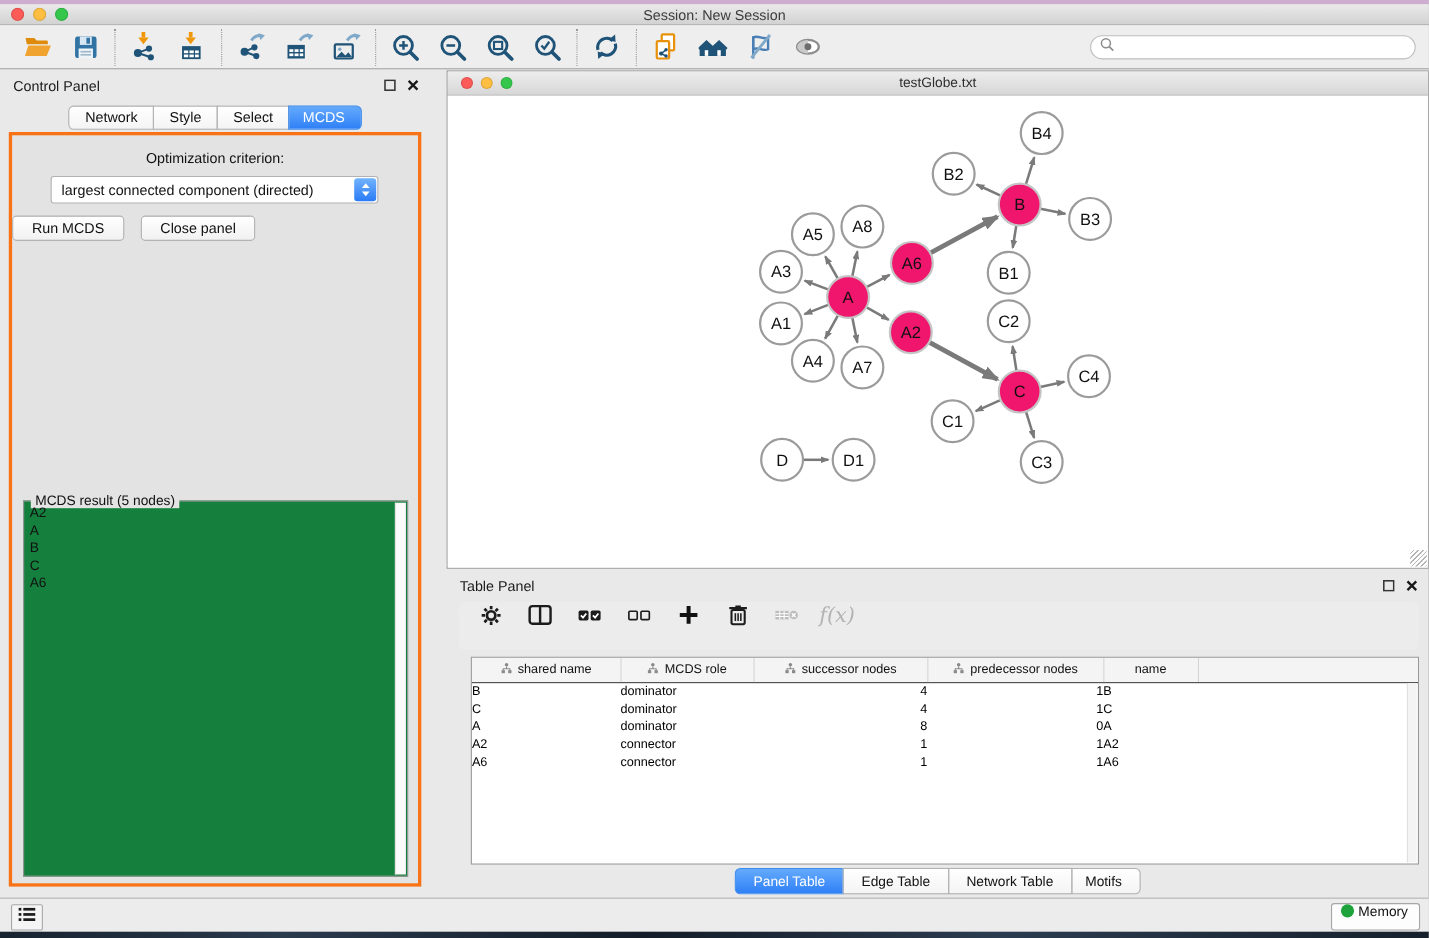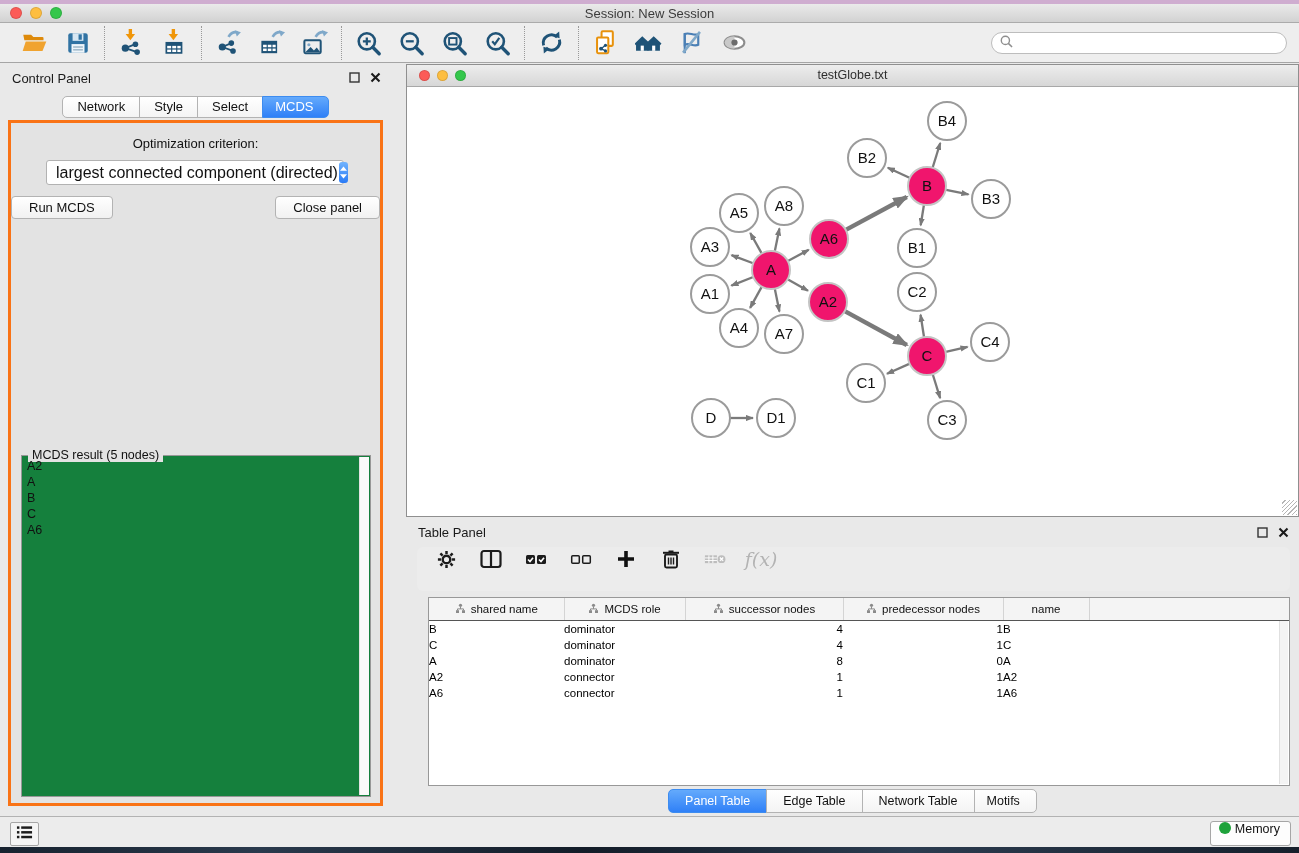--- a/index.html
+++ b/index.html
@@ -39,7 +39,7 @@
   .opt-label{margin-top:13px;text-align:center;font-size:13px;color:#111;}
   .cp-select{position:absolute;left:35px;right:36px;top:37px;height:25px;background:#fff;border:1px solid #b2b2b2;
              border-radius:3px;box-sizing:border-box;display:flex;align-items:center;cursor:pointer;}
-  .cp-select .val{flex:1;font-size:16px;padding-left:9px;color:#111;white-space:nowrap;}
+  .cp-select .val{flex:1;font-size:13px;padding-left:9px;color:#111;white-space:nowrap;}
   .cp-stepper{width:20px;align-self:stretch;margin:1px;background:linear-gradient(#71b3fd,#2a7bf6);
               border-radius:3px;display:flex;align-items:center;justify-content:center;}
   .btn-row{position:absolute;left:0;right:0;top:73px;display:flex;justify-content:space-between;gap:15px;}

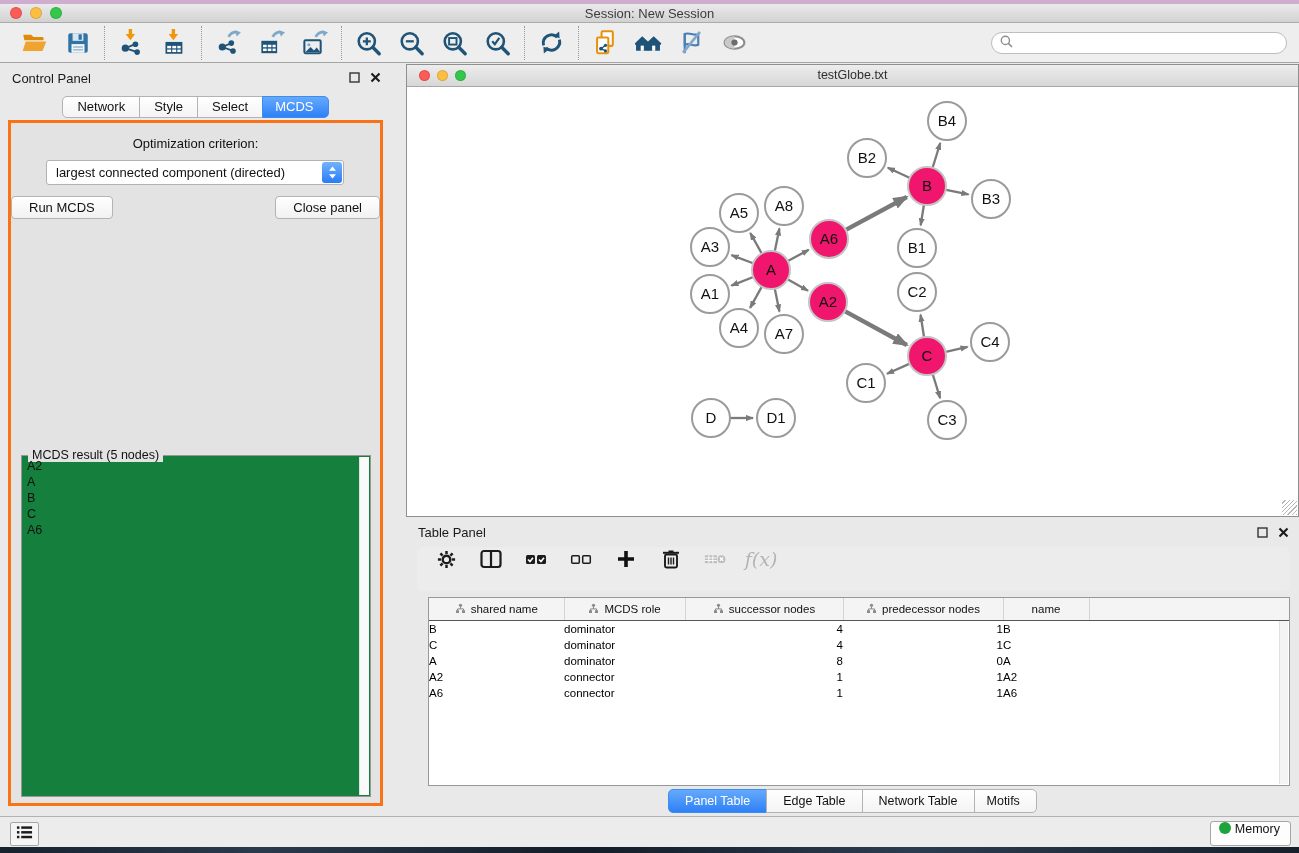--- a/index.html
+++ b/index.html
@@ -42,7 +42,7 @@
   .cp-select .val{flex:1;font-size:13px;padding-left:9px;color:#111;white-space:nowrap;}
   .cp-stepper{width:20px;align-self:stretch;margin:1px;background:linear-gradient(#71b3fd,#2a7bf6);
               border-radius:3px;display:flex;align-items:center;justify-content:center;}
-  .btn-row{position:absolute;left:0;right:0;top:73px;display:flex;justify-content:space-between;gap:15px;}
+  .btn-row{position:absolute;left:0;right:0;top:73px;display:flex;justify-content:flex-start;gap:15px;}
   .mac-btn{height:23px;padding:0 17px;font-size:13px;color:#111;background:linear-gradient(#ffffff,#f1f1f1);
            border:1px solid #b3b3b3;border-radius:4px;cursor:pointer;font-family:"Liberation Sans",sans-serif;}
   .result-box{position:absolute;left:10px;right:9px;top:332px;bottom:6px;border:1px solid #979797;background:#15803d;padding-left:24px;}

